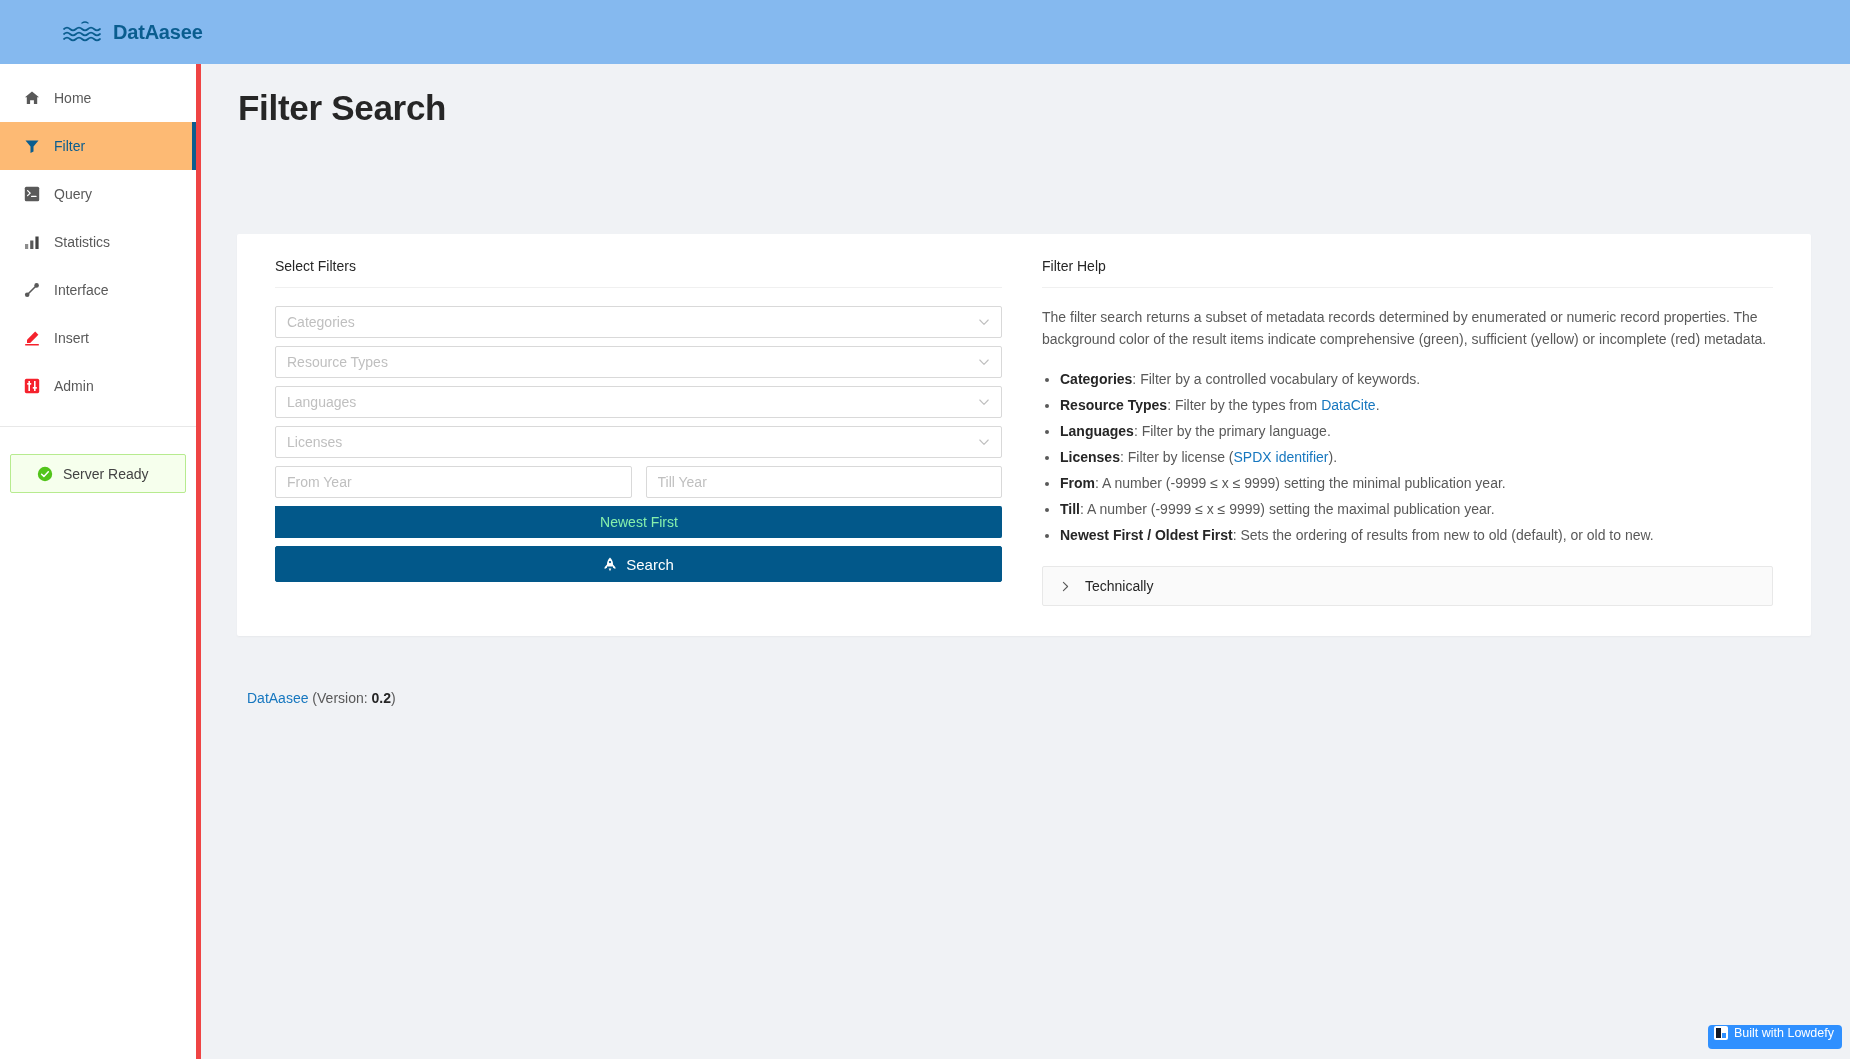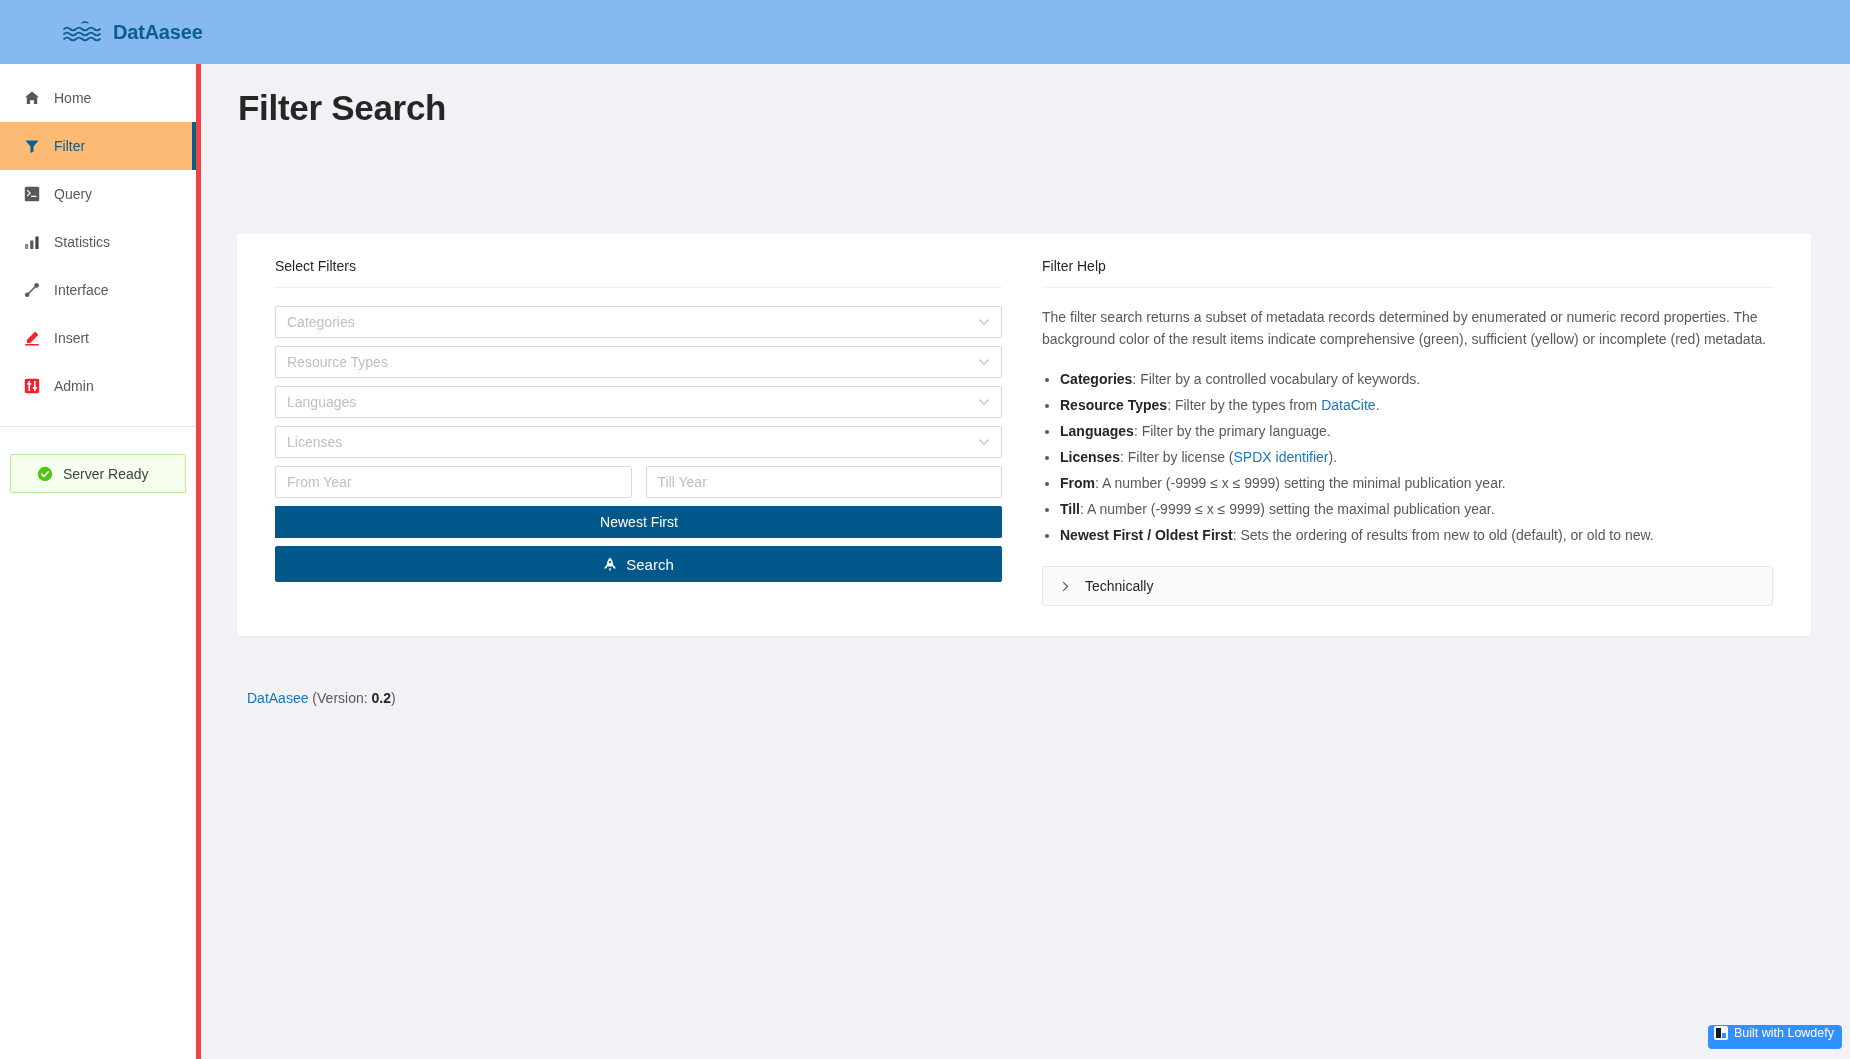--- a/index.html
+++ b/index.html
@@ -181,7 +181,7 @@
   .seg-btn.on {
     background: #02588a;
     border-color: #02588a;
-    color: #ffffff;
+    color: #86efac;
   }
   .seg-btn:first-child { border-radius: 2px 0 0 2px; border-right: none; }
   .seg-btn:last-child { border-radius: 0 2px 2px 0; }

